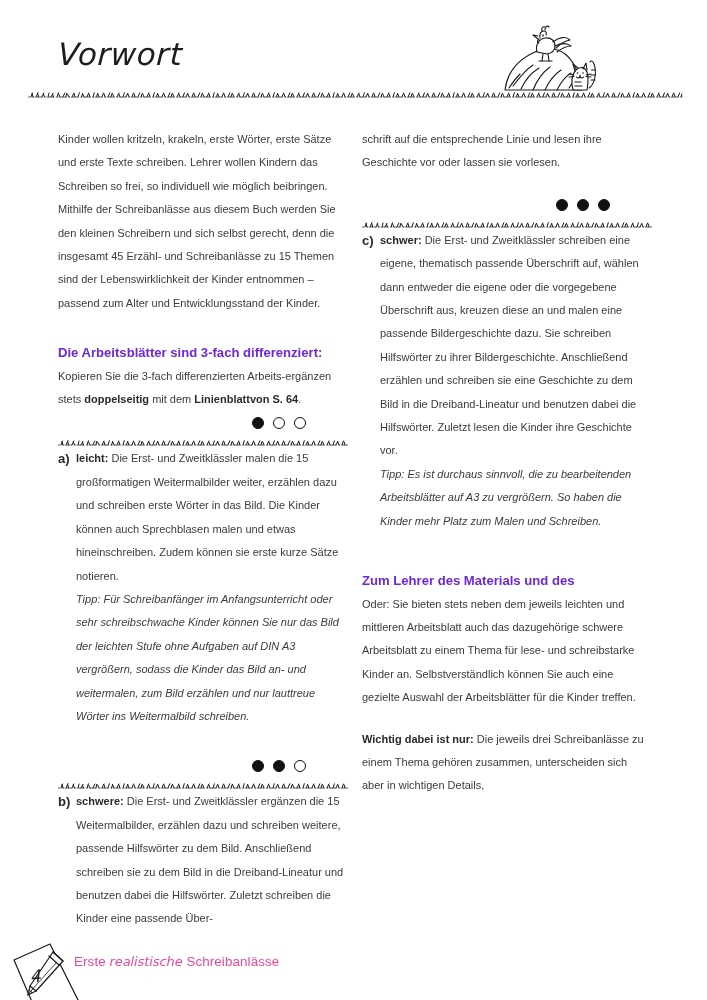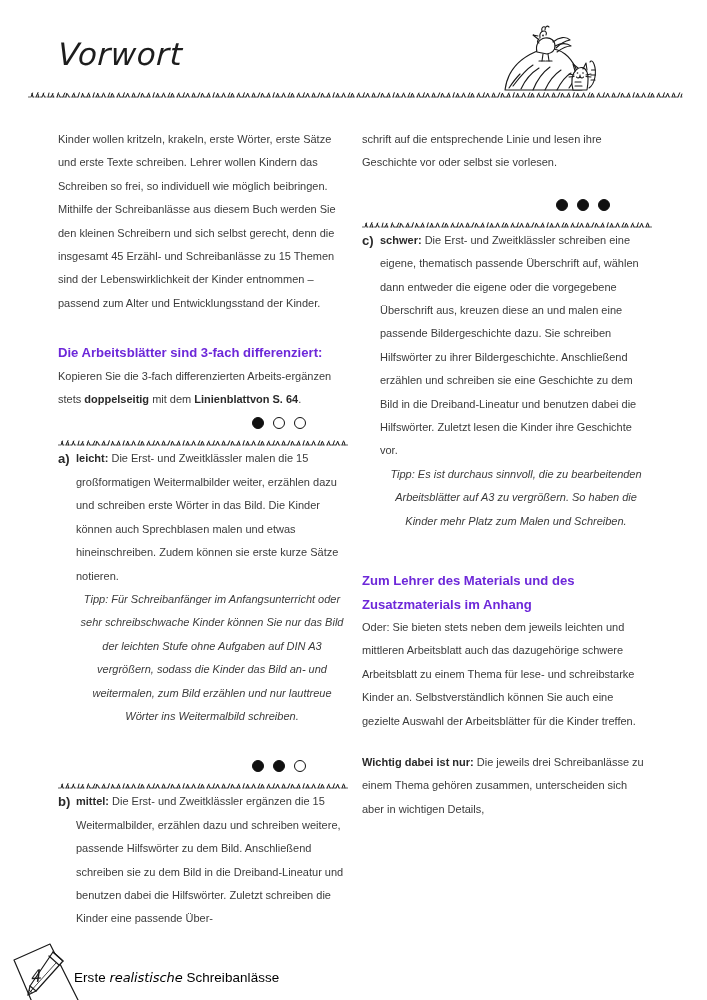--- a/index.html
+++ b/index.html
@@ -322,7 +322,7 @@
 
     <div class="col col-right">
 
-      <p>schrift auf die entsprechende Linie und lesen ihre Geschichte vor oder selbst sie vorlesen.</p>
+      <p>schrift auf die entsprechende Linie und lesen ihre Geschichte vor oder lassen sie vorlesen.</p>
 
       <div class="spacer-sm"></div>
 

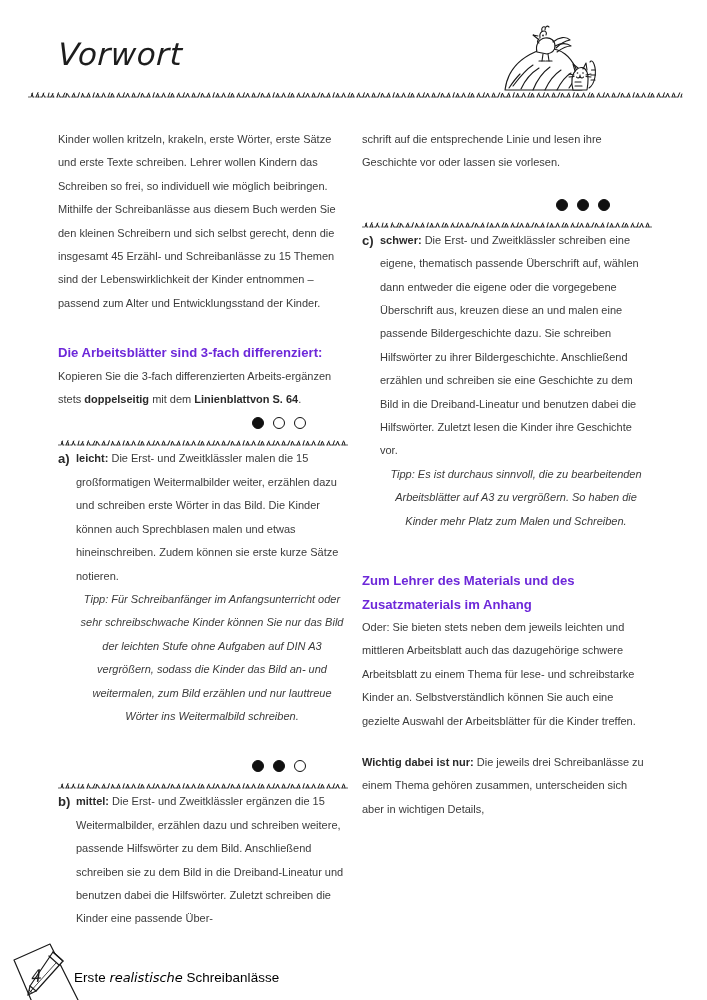--- a/index.html
+++ b/index.html
@@ -89,7 +89,7 @@
   p + p { margin-top: 0; }
 
   .b { font-weight: 700; color: #2a2a2a; text-align: center; }
-  .i { font-style: italic; text-align: center; }
+  .i { font-style: italic; }
 
   .spacer-sm { height: 18px; }
   .spacer-md { height: 26px; }

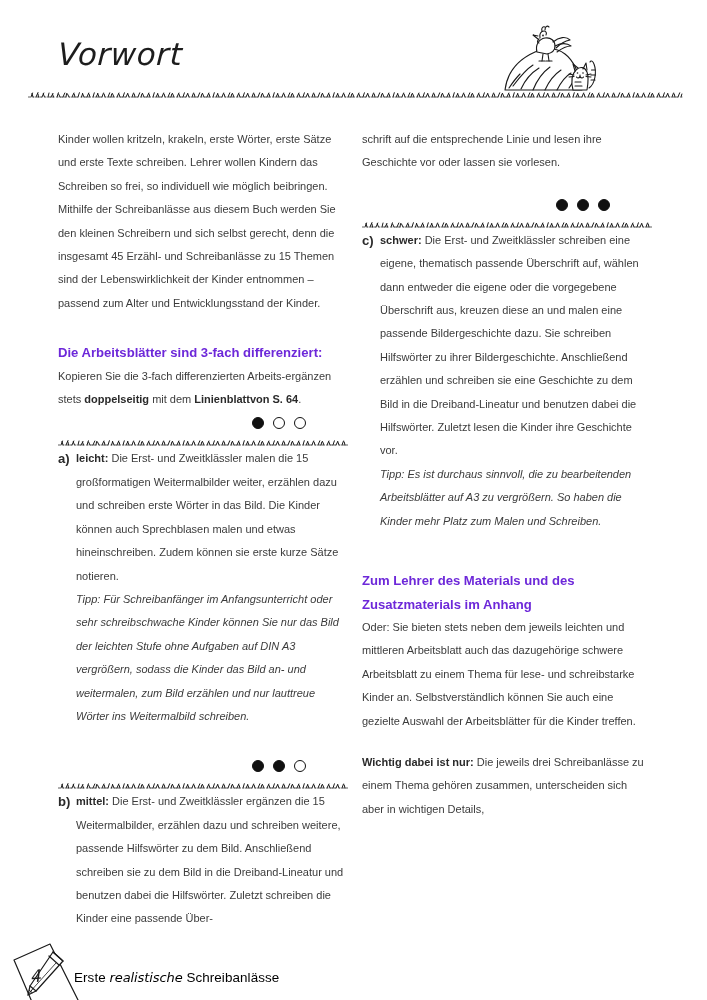--- a/index.html
+++ b/index.html
@@ -351,7 +351,6 @@
       <div class="spacer-lg"></div>
 
       <h2 class="section-head">Zum Lehrer des Materials und des</h2>
-      <h2 class="section-head">Zusatzmaterials im Anhang</h2>
       <p>Oder: Sie bieten stets neben dem jeweils leichten und mittleren Arbeitsblatt auch das dazugehörige schwere Arbeitsblatt zu einem Thema für lese- und schreibstarke Kinder an. Selbstverständlich können Sie auch eine gezielte Auswahl der Arbeitsblätter für die Kinder treffen.</p>
 
       <div class="spacer-sm"></div>

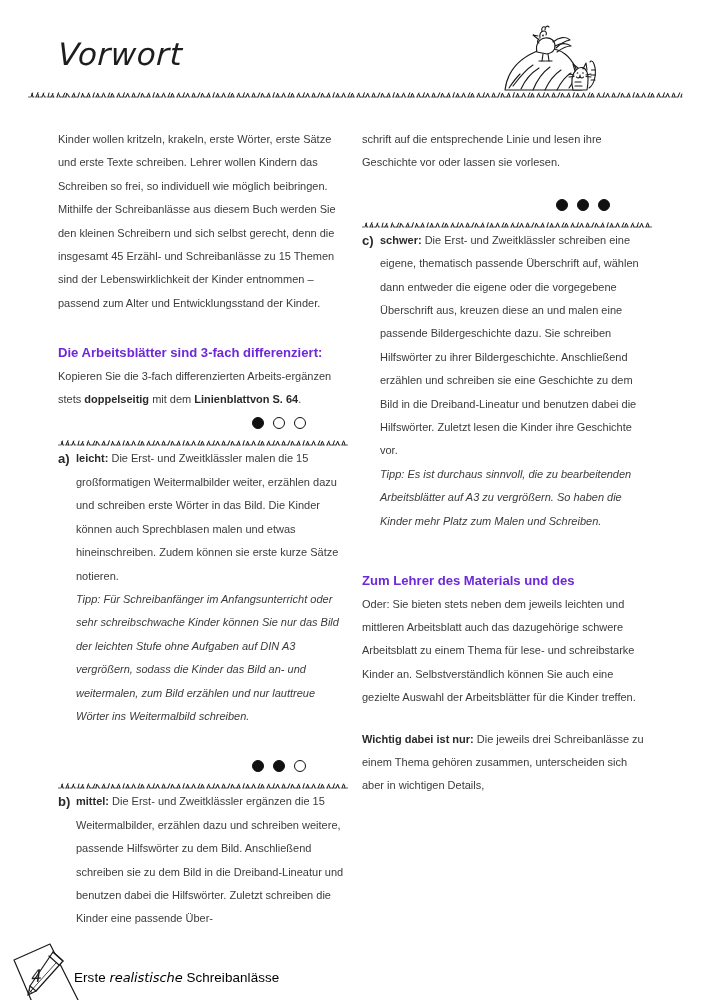--- a/index.html
+++ b/index.html
@@ -315,7 +315,7 @@
       <div class="item">
         <div class="item-letter">b)</div>
         <div class="item-body">
-          <p><span class="b">mittel:</span><span> Die Erst- und Zweitklässler ergänzen die 15 Weitermalbilder, erzählen dazu und schreiben weitere, passende Hilfswörter zu dem Bild. Anschließend schreiben sie zu dem Bild in die Dreiband-Lineatur und benutzen dabei die Hilfswörter. Zuletzt schreiben die Kinder eine passende Über-</span></p>
+          <p><span class="b">schwere:</span><span> Die Erst- und Zweitklässler ergänzen die 15 Weitermalbilder, erzählen dazu und schreiben weitere, passende Hilfswörter zu dem Bild. Anschließend schreiben sie zu dem Bild in die Dreiband-Lineatur und benutzen dabei die Hilfswörter. Zuletzt schreiben die Kinder eine passende Über-</span></p>
         </div>
       </div>
     </div>

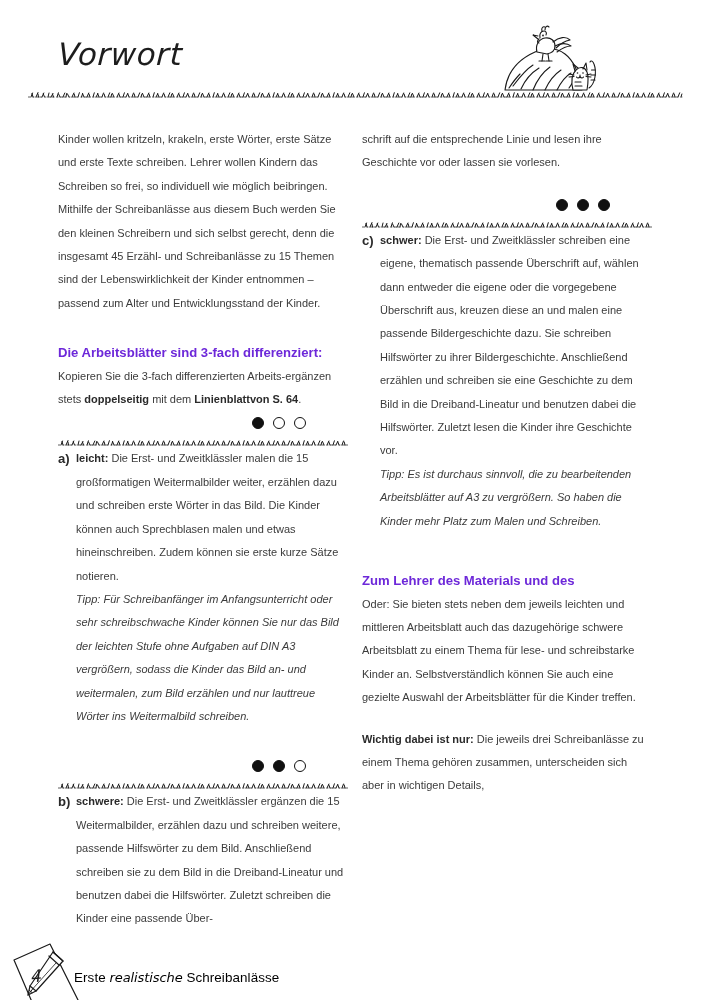--- a/index.html
+++ b/index.html
@@ -179,9 +179,9 @@
   .footer-text {
     position: absolute;
     left: 74px;
-    top: 32px;
+    top: 16px;
     font-size: 13.4px;
-    color: #000000;
+    color: #ec4899;
     white-space: nowrap;
     letter-spacing: 0.1px;
   }

